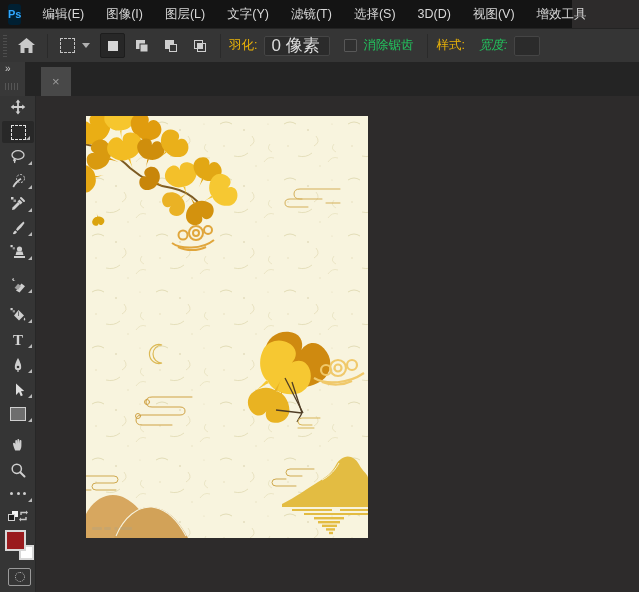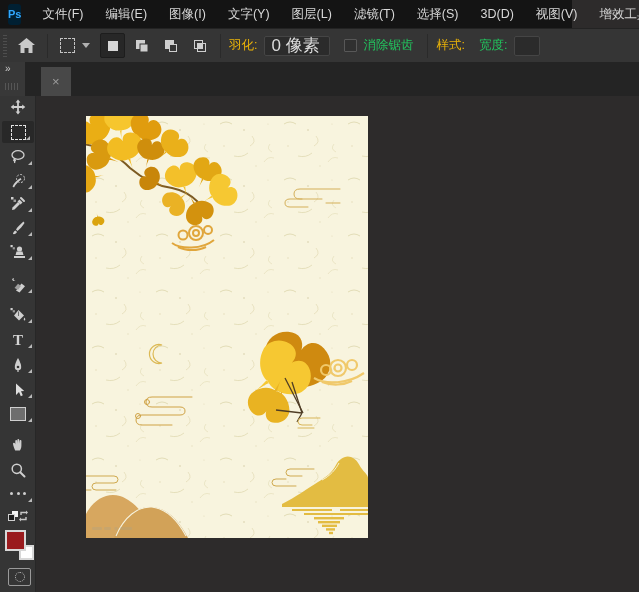--- a/index.html
+++ b/index.html
@@ -69,7 +69,6 @@
 
 <div class="menubar">
   <div class="ps-badge">Ps</div>
-  <div class="menu-item">文件(F)</div>
   <div class="menu-item">编辑(E)</div>
   <div class="menu-item">图像(I)</div>
   <div class="menu-item">文字(Y)</div>

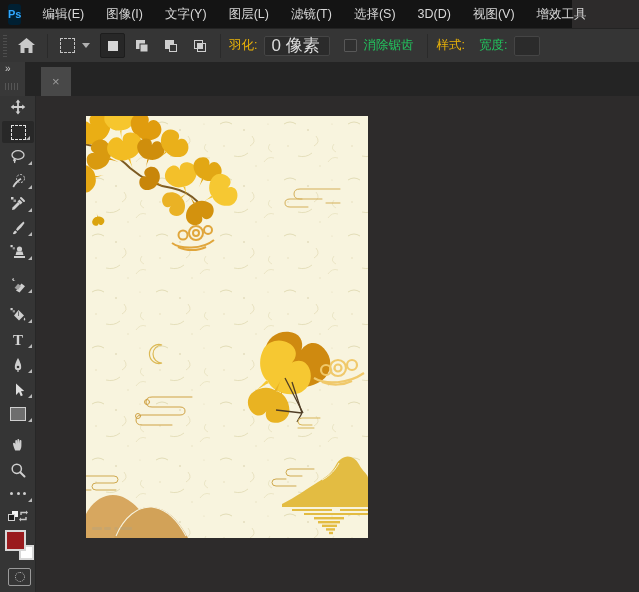--- a/index.html
+++ b/index.html
@@ -71,8 +71,8 @@
   <div class="ps-badge">Ps</div>
   <div class="menu-item">编辑(E)</div>
   <div class="menu-item">图像(I)</div>
+  <div class="menu-item">图层(L)</div>
   <div class="menu-item">文字(Y)</div>
-  <div class="menu-item">图层(L)</div>
   <div class="menu-item">滤镜(T)</div>
   <div class="menu-item">选择(S)</div>
   <div class="menu-item">3D(D)</div>

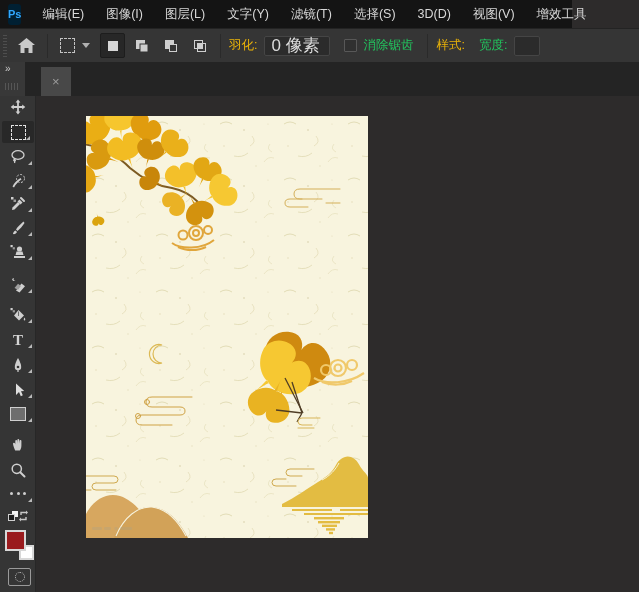--- a/index.html
+++ b/index.html
@@ -126,7 +126,7 @@
   <span class="obar-label disabled">消除锯齿</span>
   <div class="obar-div" style="margin-left:14px;"></div>
   <span class="obar-label">样式:</span>
-  <span class="obar-label disabled" style="margin-left:14px;">宽度:</span>
+  <span class="obar-label disabled" style="margin-left:14px;font-style:italic;">宽度:</span>
   <div class="field width-field"></div>
 </div>
 

